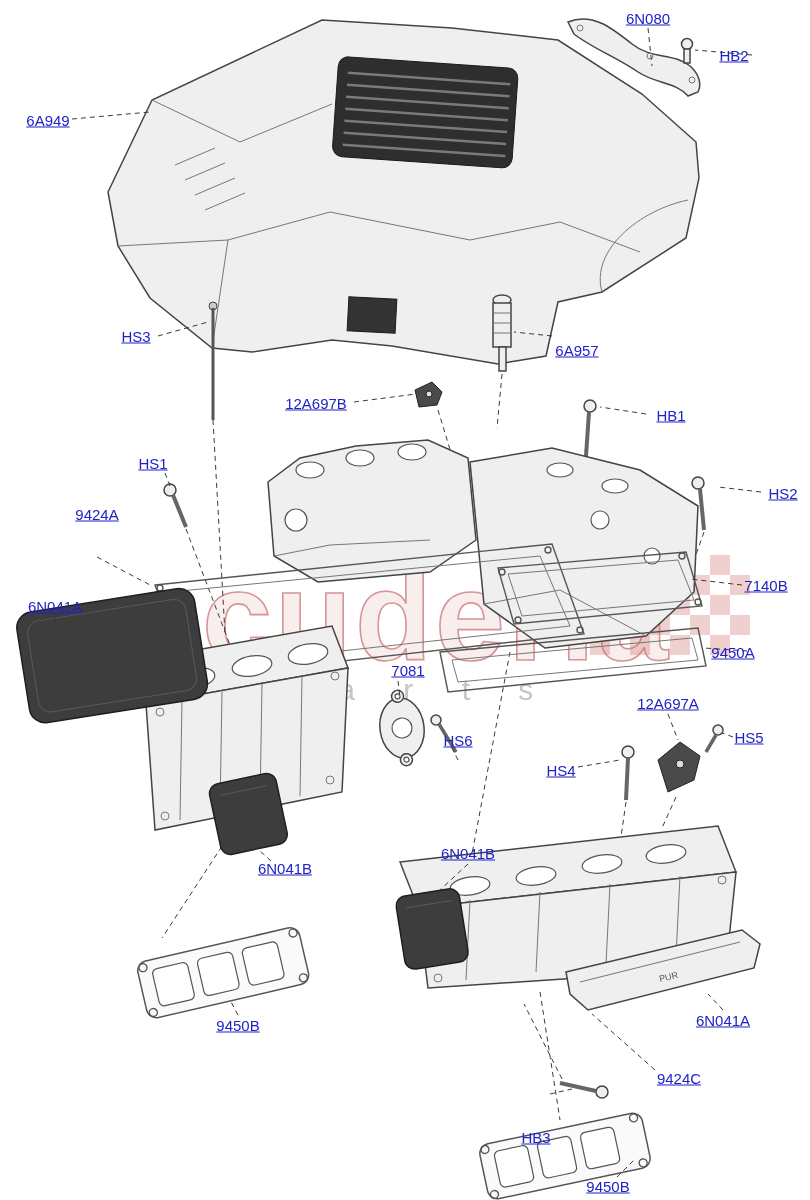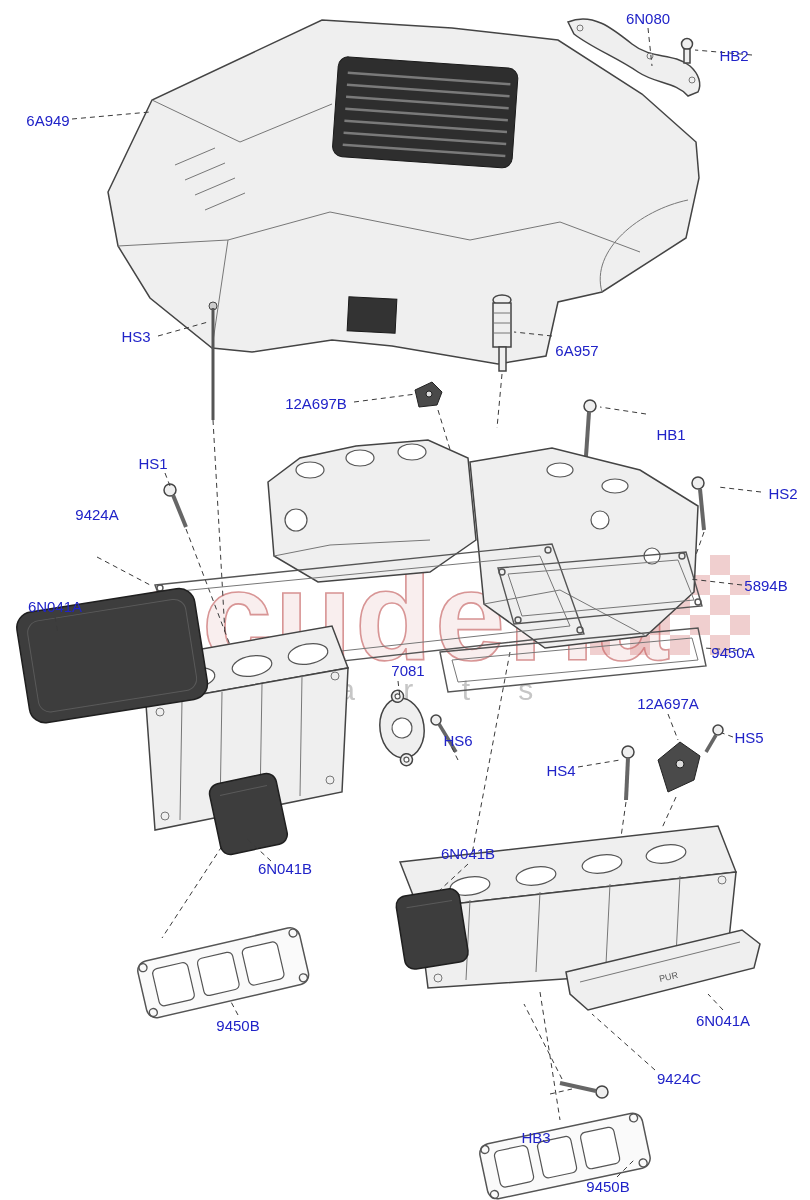--- a/index.html
+++ b/index.html
@@ -7,7 +7,7 @@
          font-family:"Liberation Sans",sans-serif;}
   .stage svg{position:absolute;left:0;top:0;}
   .callout{position:absolute;transform:translate(-50%,-50%);color:#2023c8;
-           font:15px "Liberation Sans",sans-serif;white-space:nowrap;z-index:5;}
+           font:15px "Liberation Sans",sans-serif;white-space:nowrap;z-index:5;text-decoration:underline;}
   .part{stroke:#444;stroke-width:1.5;fill:#efefef;}
   .dark{fill:#3d3d3d;stroke:#1f1f1f;stroke-width:1.5;}
   .ld{stroke:#3a3a3a;stroke-width:1;stroke-dasharray:5 4;fill:none;}

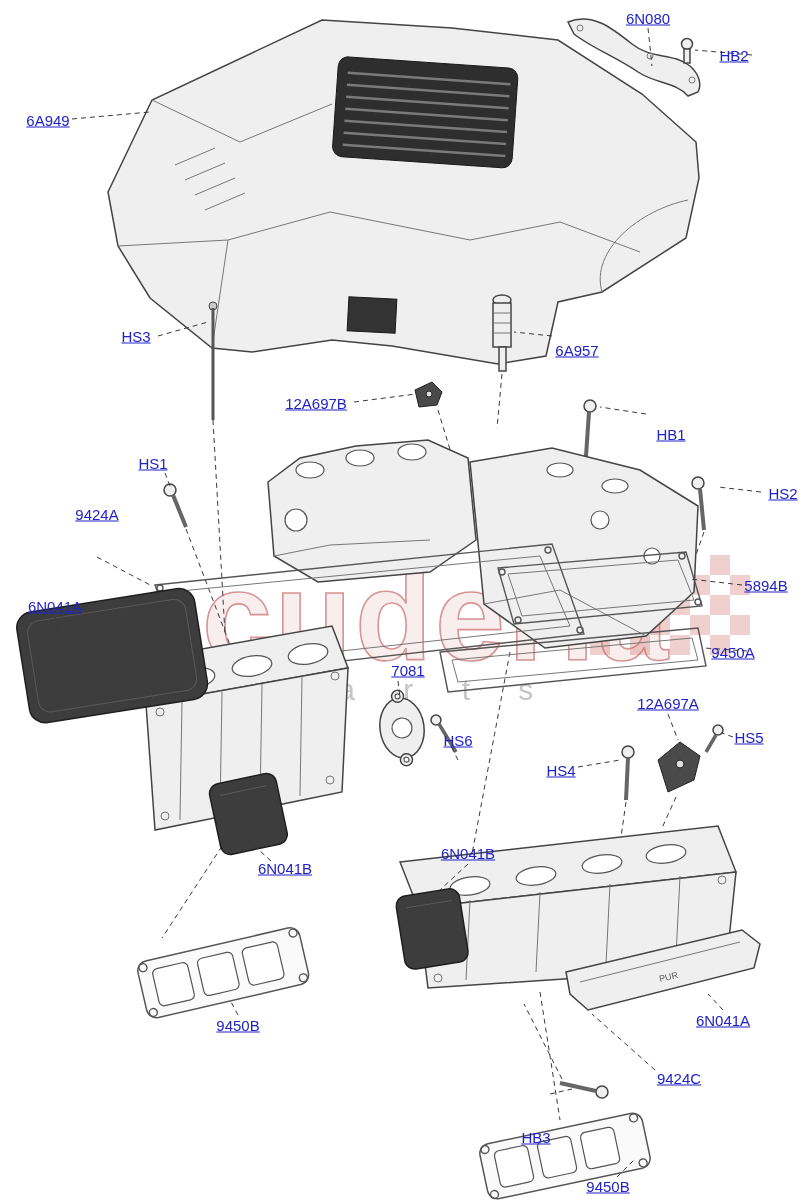--- a/index.html
+++ b/index.html
@@ -310,7 +310,7 @@
   <div class="callout" style="left:136px;top:336px">HS3</div>
   <div class="callout" style="left:577px;top:350px">6A957</div>
   <div class="callout" style="left:316px;top:403px">12A697B</div>
-  <div class="callout" style="left:671px;top:434px">HB1</div>
+  <div class="callout" style="left:671px;top:415px">HB1</div>
   <div class="callout" style="left:153px;top:463px">HS1</div>
   <div class="callout" style="left:783px;top:493px">HS2</div>
   <div class="callout" style="left:97px;top:514px">9424A</div>

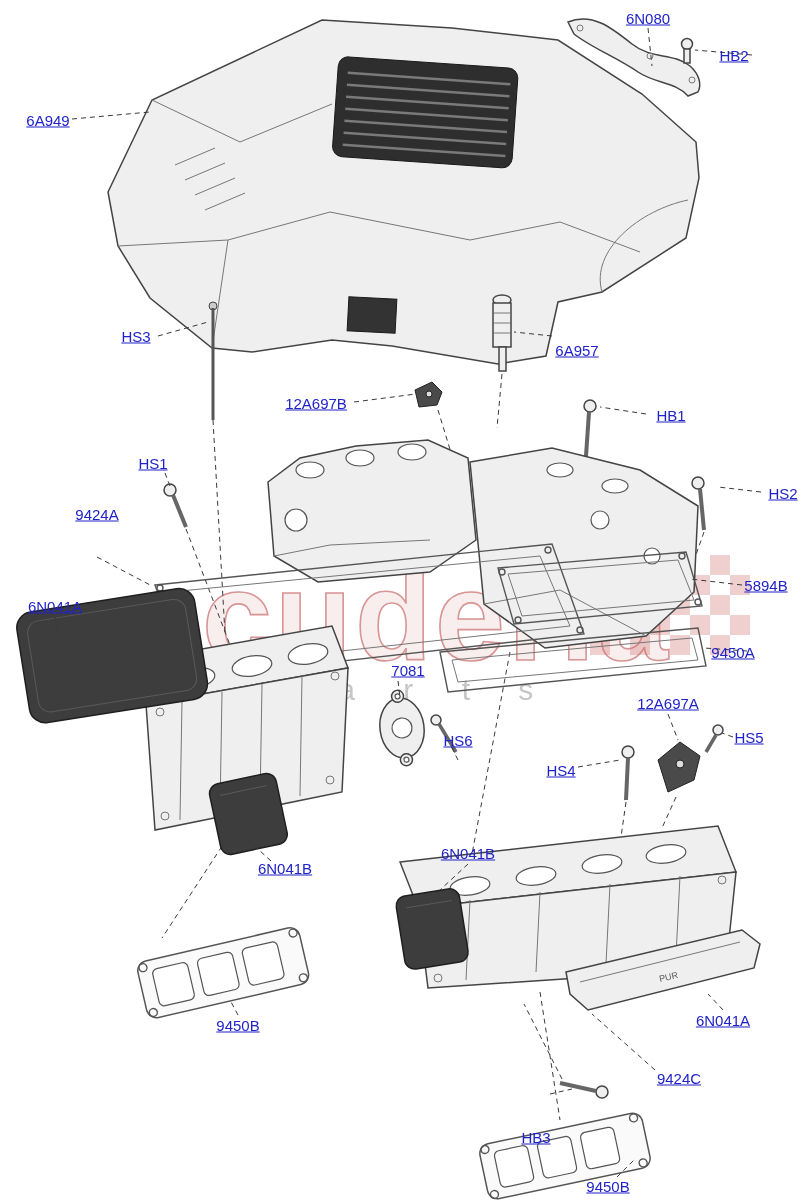--- a/index.html
+++ b/index.html
@@ -315,7 +315,7 @@
   <div class="callout" style="left:783px;top:493px">HS2</div>
   <div class="callout" style="left:97px;top:514px">9424A</div>
   <div class="callout" style="left:55px;top:606px">6N041A</div>
-  <div class="callout" style="left:766px;top:585px">5894B</div>
+  <div class="callout" style="left:766px;top:585px">7140B</div>
   <div class="callout" style="left:733px;top:652px">9450A</div>
   <div class="callout" style="left:408px;top:670px">7081</div>
   <div class="callout" style="left:668px;top:703px">12A697A</div>

